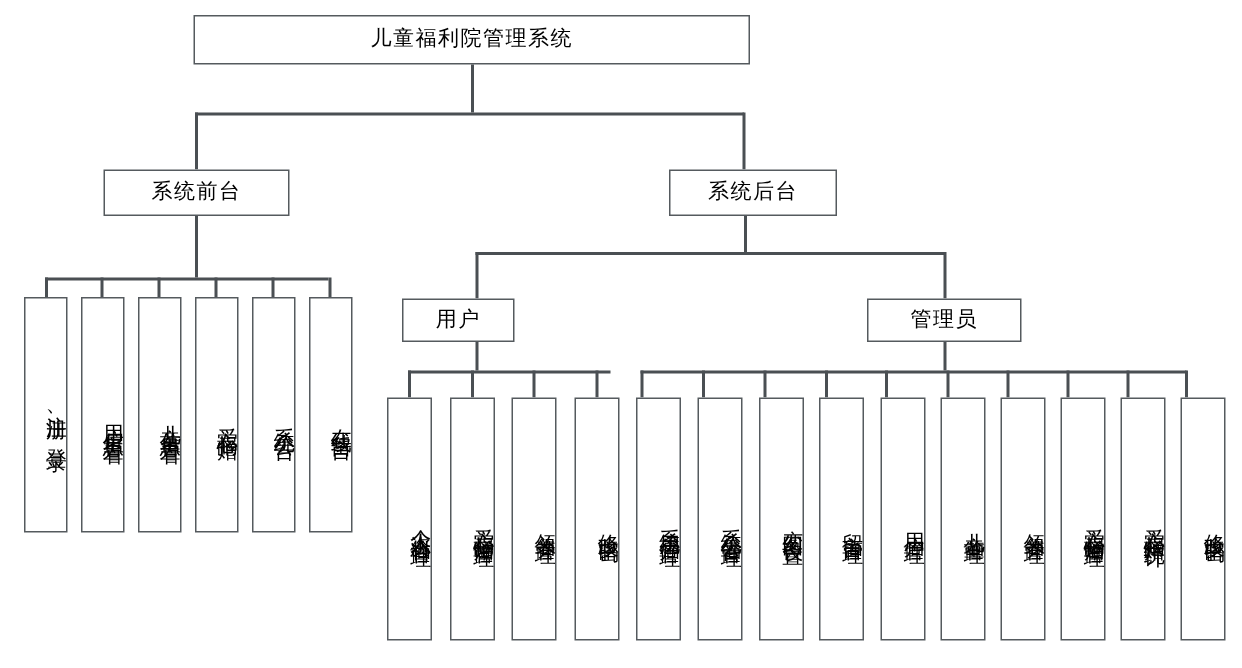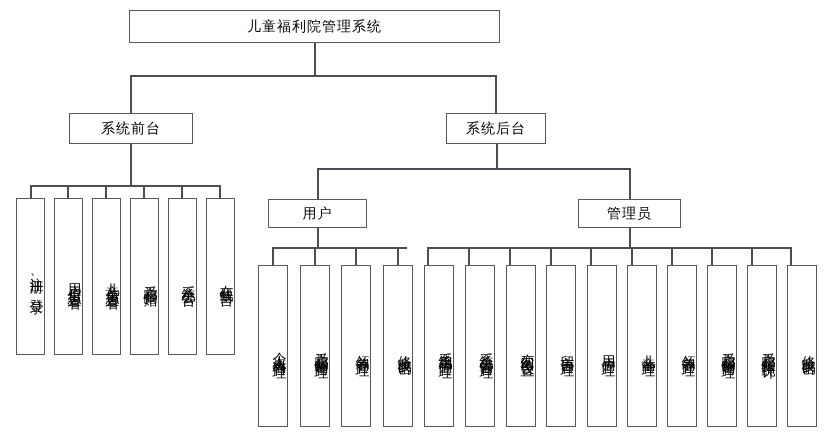--- a/index.html
+++ b/index.html
@@ -67,7 +67,7 @@
     <span>系统前台</span>
   </div>
 
-  <div class="node horiz" style="left:446px;top:113px;width:100px;height:31px;">
+  <div class="node horiz" style="left:446px;top:113px;width:112px;height:31px;">
     <span>系统后台</span>
   </div>
 

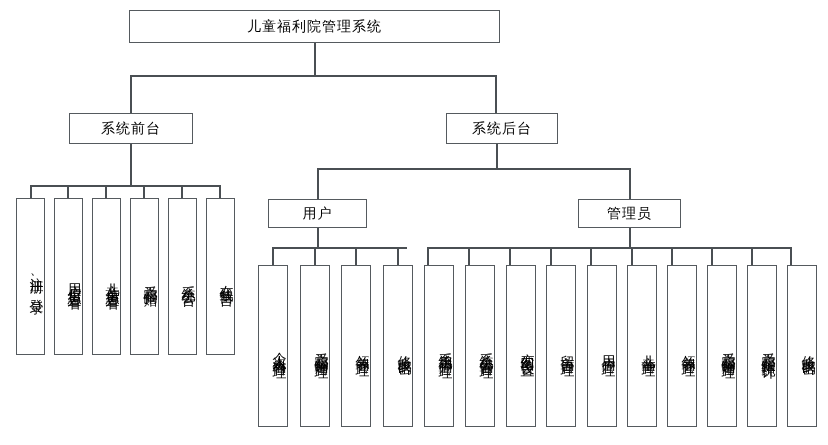--- a/index.html
+++ b/index.html
@@ -79,7 +79,7 @@
   <div class="ln v" style="left:317px;top:168px;width:1.5px;height:31px;"></div>
   <div class="ln v" style="left:629px;top:168px;width:1.5px;height:31px;"></div>
 
-  <div class="node horiz" style="left:268px;top:199px;width:99px;height:29px;">
+  <div class="node horiz" style="left:268px;top:199px;width:75px;height:29px;">
     <span>用户</span>
   </div>
 

